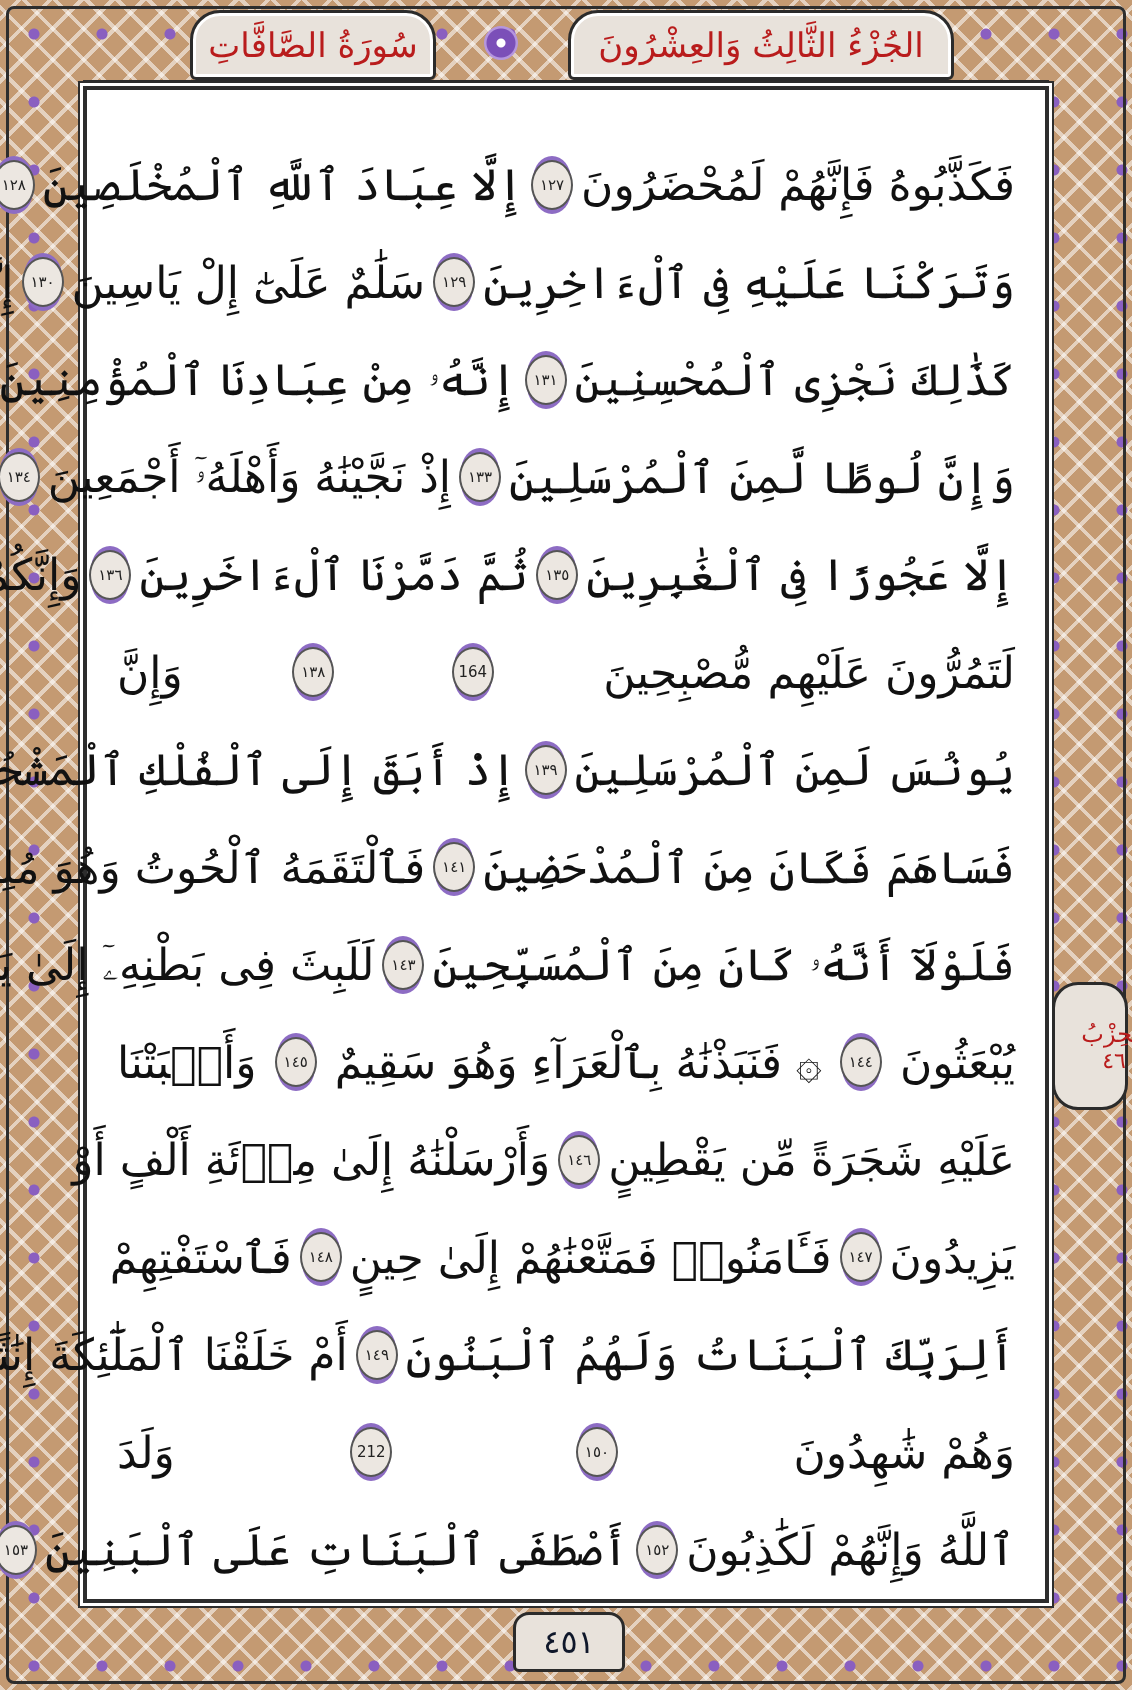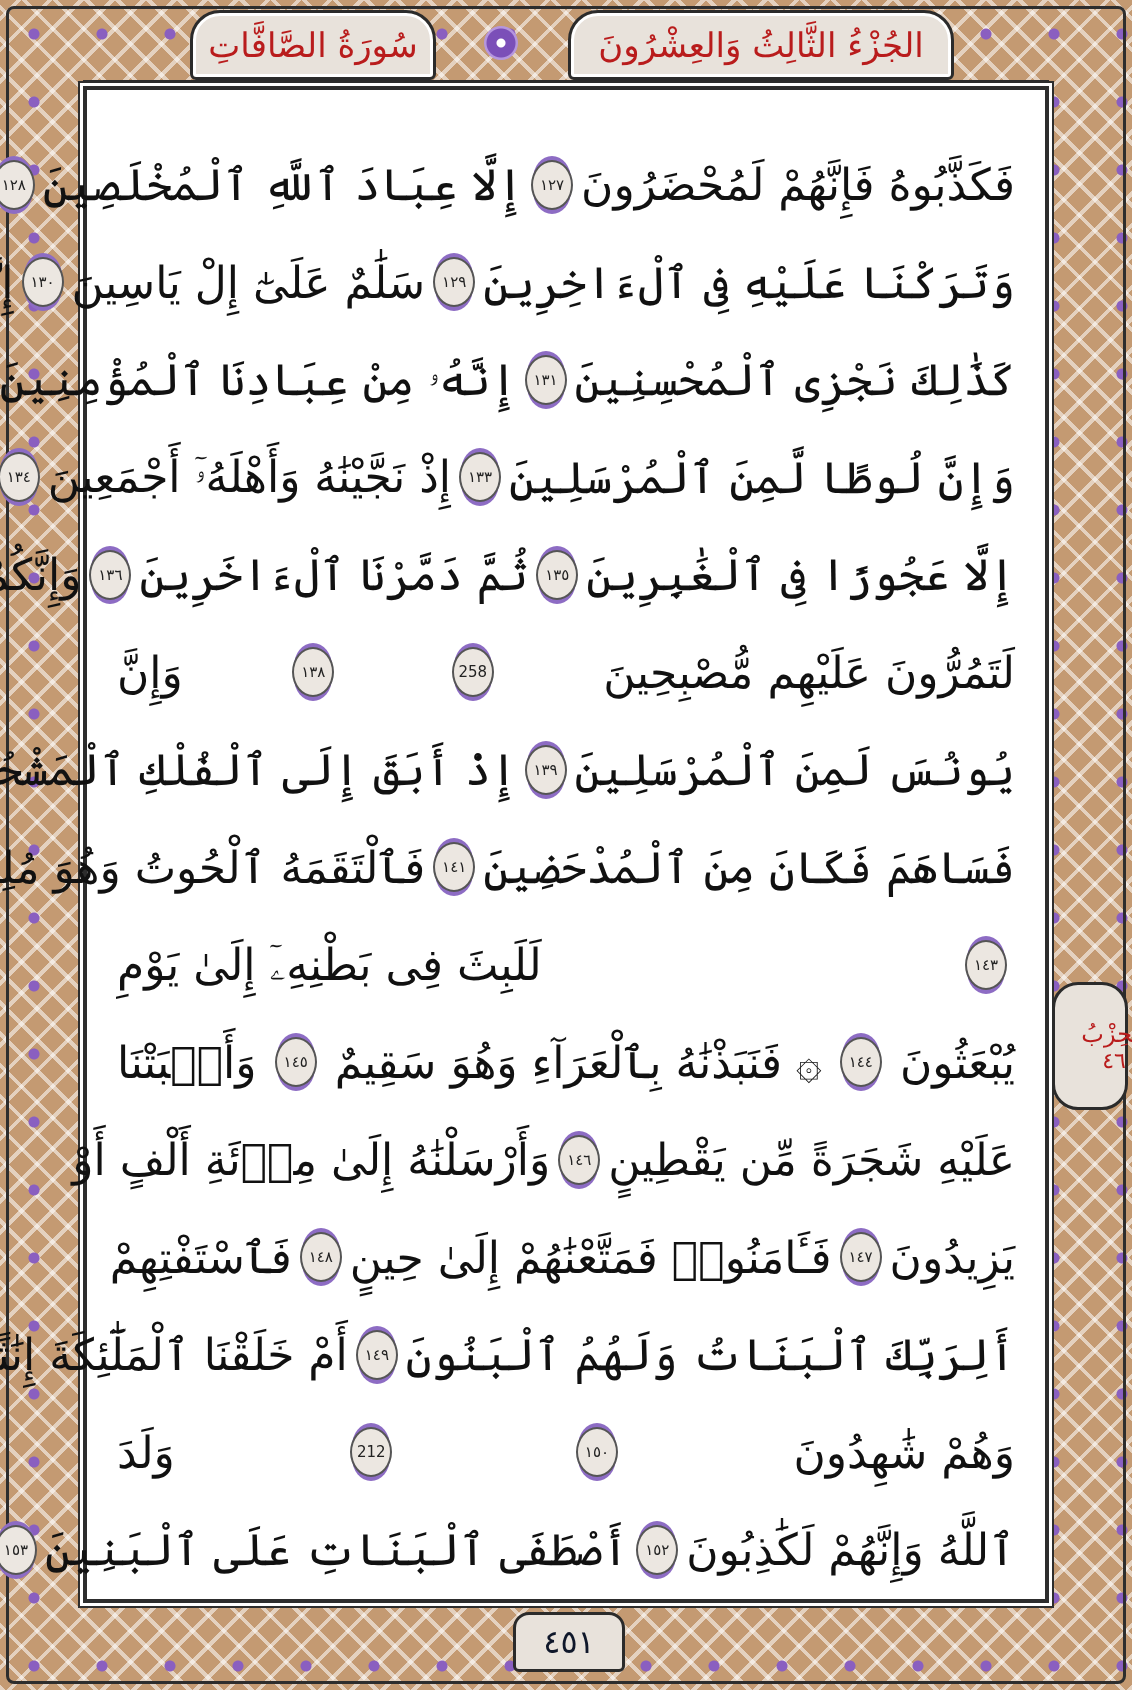--- a/index.html
+++ b/index.html
@@ -94,7 +94,7 @@
       </div>
       <div class="line">
         <span class="seg">لَتَمُرُّونَ عَلَيْهِم مُّصْبِحِينَ</span>
-        <span class="ayah">258</span>
+        <span class="ayah">164</span>
         <span class="ayah">١٣٨</span>
         <span class="seg">وَإِنَّ</span>
       </div>

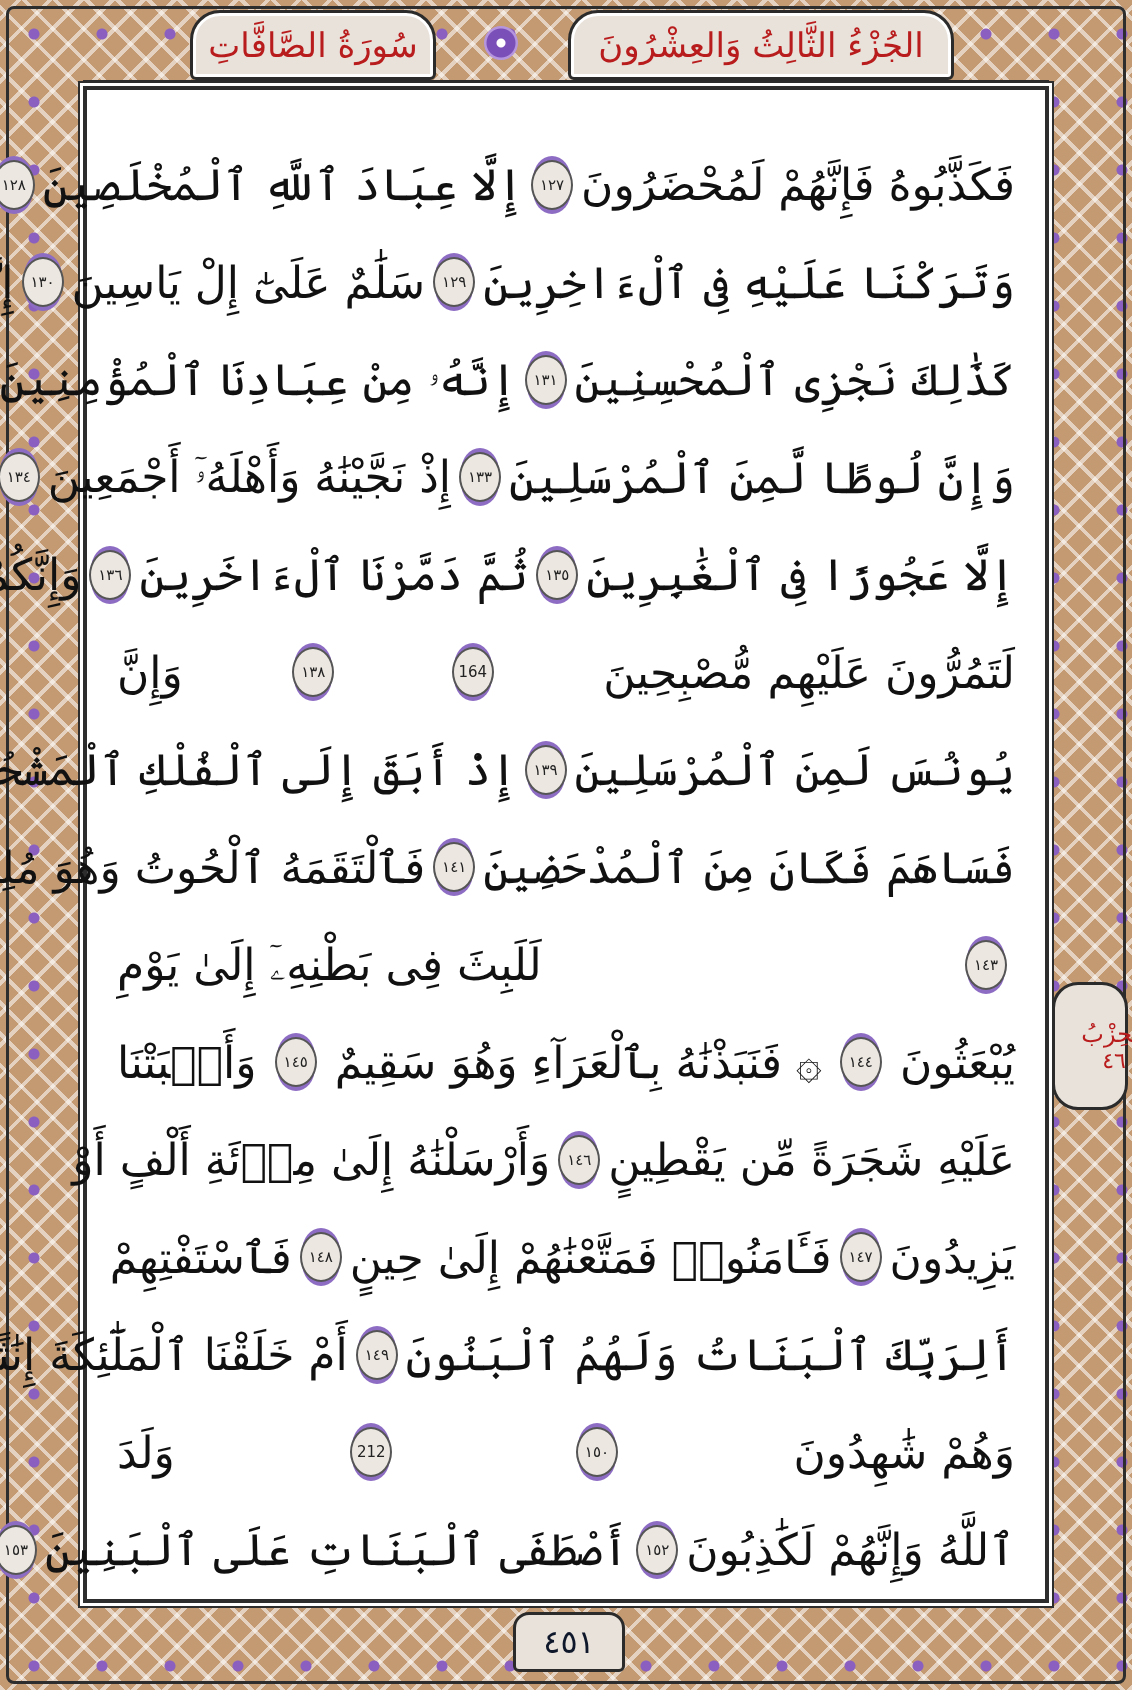--- a/index.html
+++ b/index.html
@@ -109,6 +109,7 @@
         <span class="seg">فَٱلْتَقَمَهُ ٱلْحُوتُ وَهُوَ مُلِيمٌ</span>
       </div>
       <div class="line">
+        <span class="seg">فَلَوْلَآ أَنَّهُۥ كَانَ مِنَ ٱلْمُسَبِّحِينَ</span>
         <span class="ayah">١٤٣</span>
         <span class="seg">لَلَبِثَ فِى بَطْنِهِۦٓ إِلَىٰ يَوْمِ</span>
       </div>

